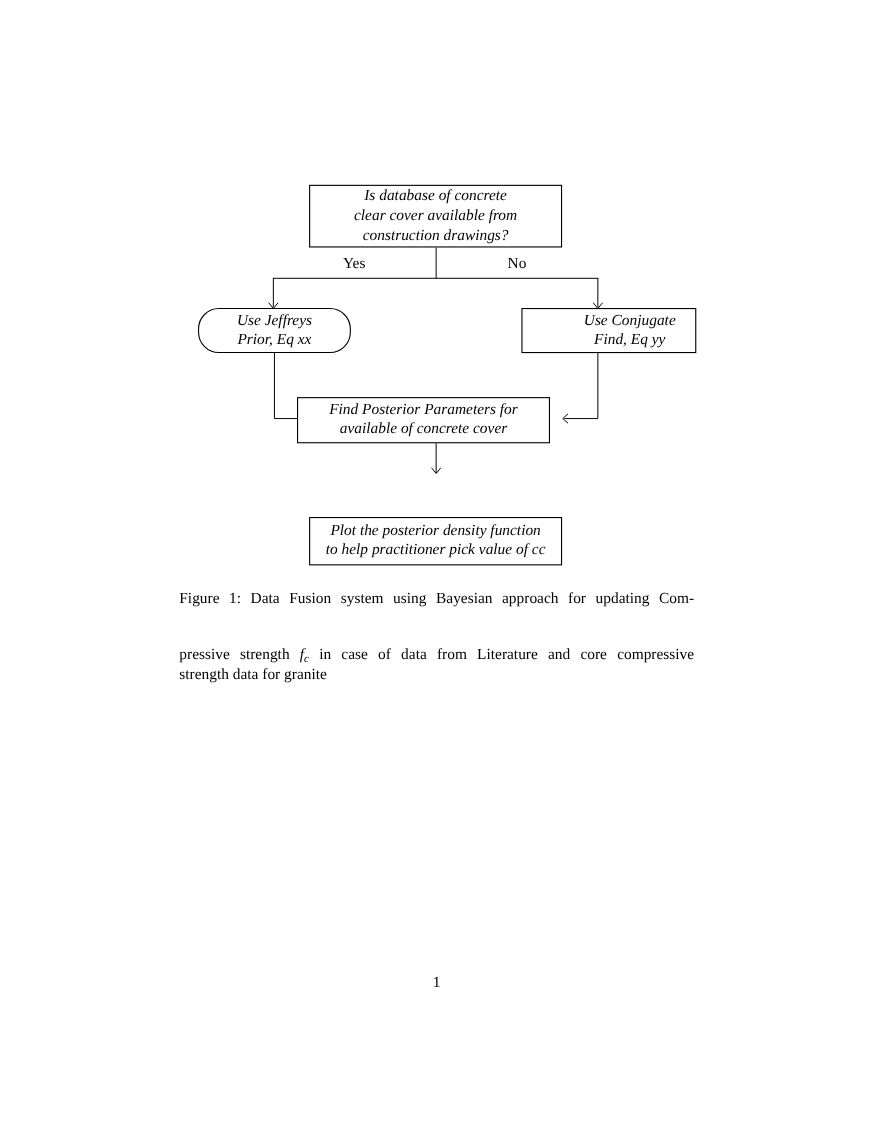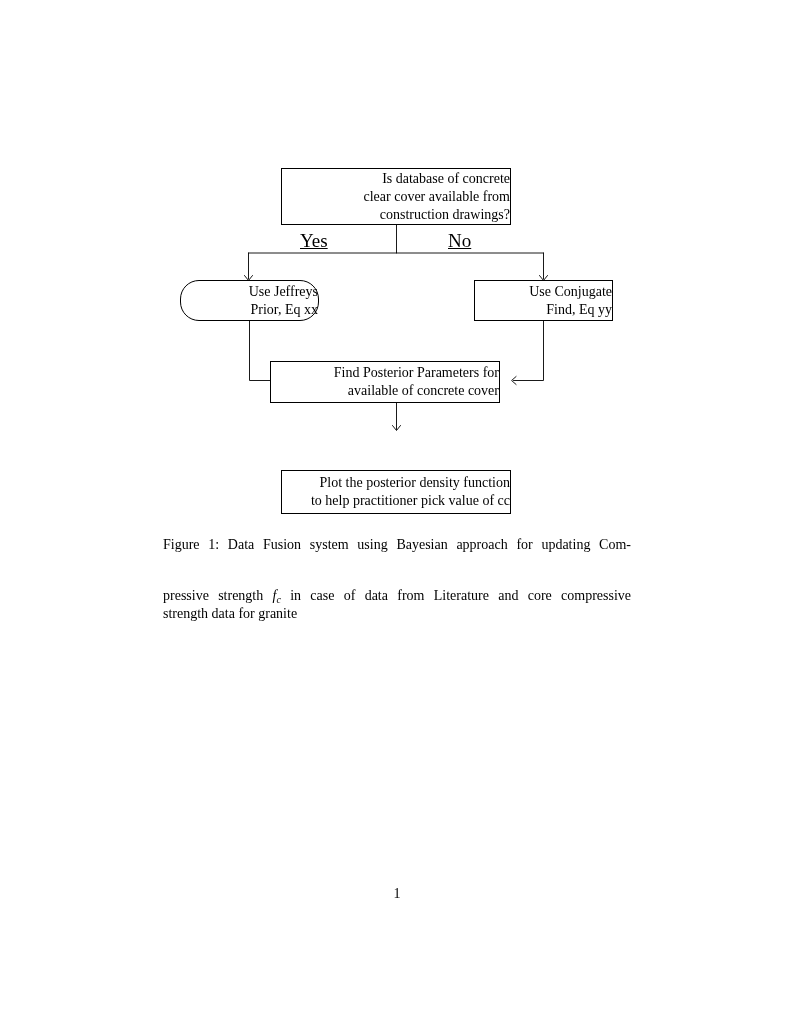--- a/index.html
+++ b/index.html
@@ -25,11 +25,12 @@
     background: #ffffff;
     display: flex;
     flex-direction: column;
-    align-items: flex-end;
+    align-items: center;
     justify-content: center;
     text-align: center;
     font-size: 14px;
     line-height: 18px;
+    font-style: italic;
   }
   .node-question  { left: 281px; top: 168px; width: 230px; height: 57px; }
   .node-jeffreys  { left: 180px; top: 280px; width: 139px; height: 41px; border-radius: 19px; }

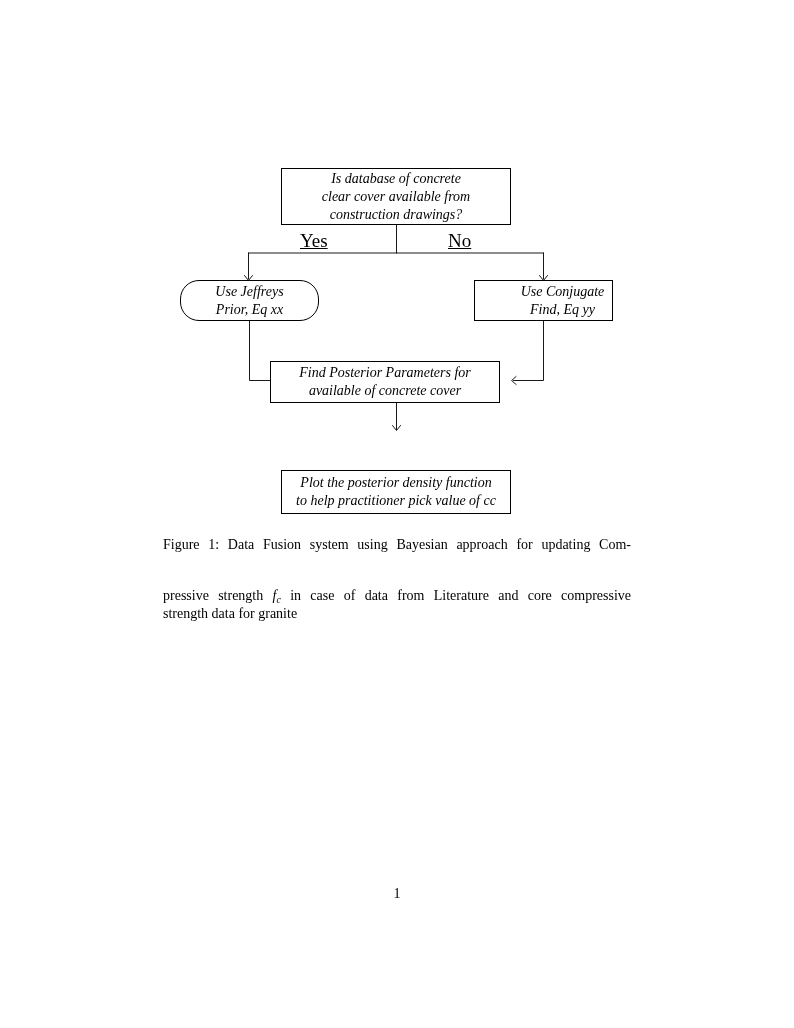--- a/index.html
+++ b/index.html
@@ -39,10 +39,10 @@
   .node-plot      { left: 281px; top: 431px; width: 230px; height: 44px; margin-top: 39px; }
   .edge-label {
     position: absolute;
-    font-size: 19px;
+    font-size: 14px;
     line-height: 16px;
+    text-align: center;
     width: 44px;
-    text-decoration: underline;
   }
   .edge-label-yes { left: 300px; top: 233px; }
   .edge-label-no  { left: 448px; top: 233px; }

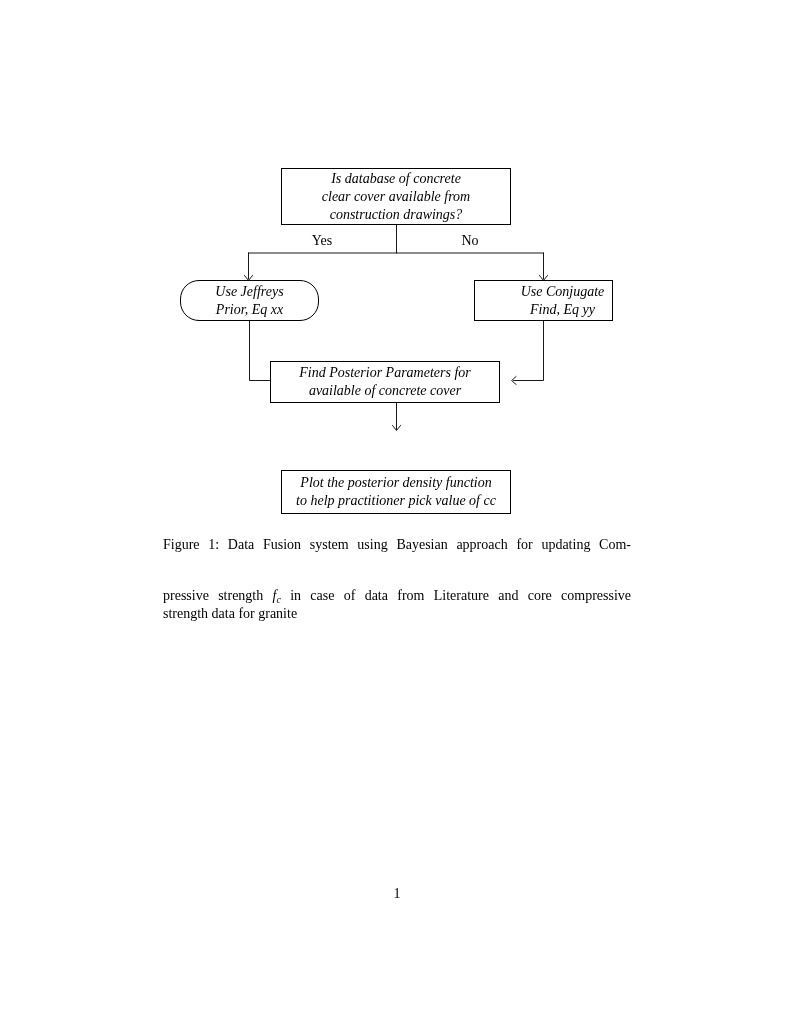--- a/index.html
+++ b/index.html
@@ -34,7 +34,7 @@
   }
   .node-question  { left: 281px; top: 168px; width: 230px; height: 57px; }
   .node-jeffreys  { left: 180px; top: 280px; width: 139px; height: 41px; border-radius: 19px; }
-  .node-conjugate { left: 474px; top: 280px; width: 139px; height: 41px; padding-left: 38px; }
+  .node-conjugate { left: 474px; top: 280px; width: 159px; height: 41px; padding-left: 38px; }
   .node-posterior { left: 270px; top: 361px; width: 230px; height: 42px; }
   .node-plot      { left: 281px; top: 431px; width: 230px; height: 44px; margin-top: 39px; }
   .edge-label {

